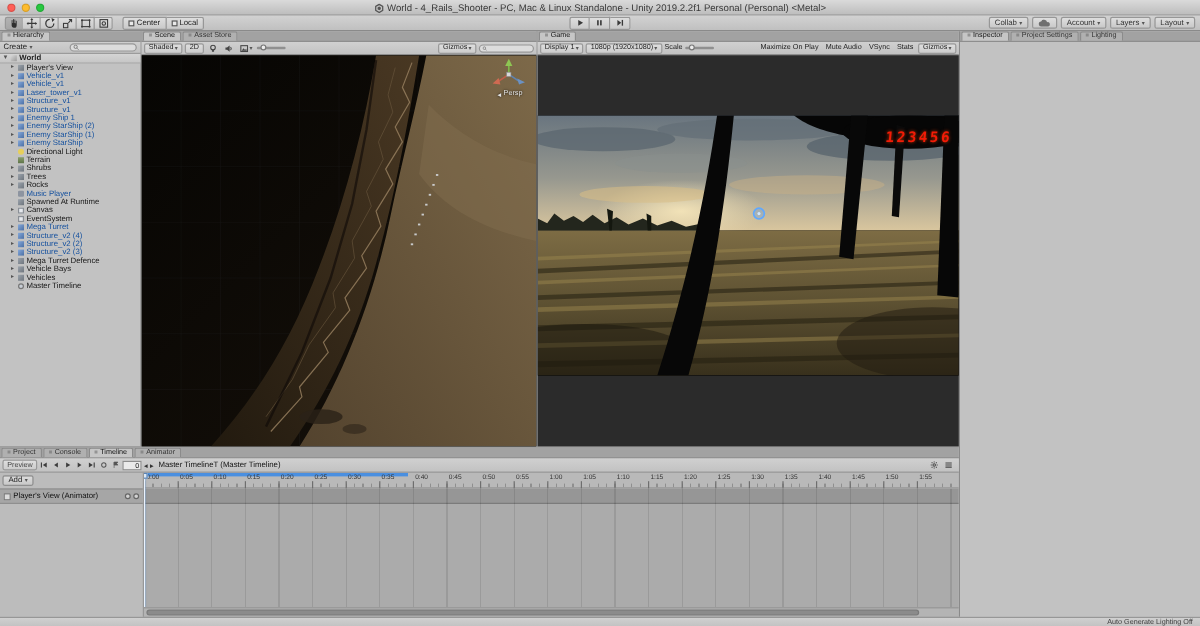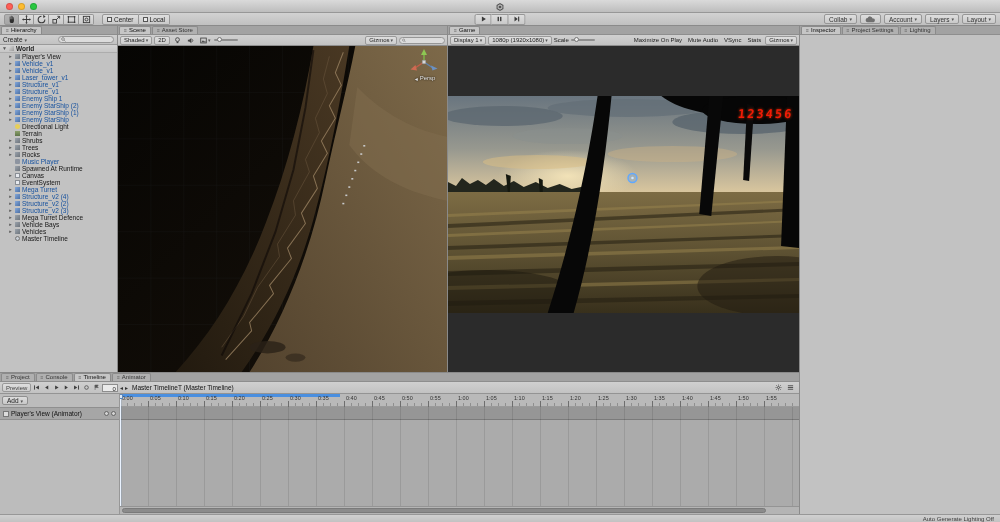--- a/index.html
+++ b/index.html
@@ -164,6 +164,7 @@
           <path d="M5 1.6 8 3.3v3.4L5 8.4 2 6.7V3.3Z" fill="#c6c6c6"></path>
           <path d="M5 3 6.7 4v2L5 7 3.3 6V4Z" fill="#555"></path>
         </svg>
+      <span class="title">World - 4_Rails_Shooter - PC, Mac &amp; Linux Standalone - Unity 2019.2.2f1 Personal (Personal) &lt;Metal&gt;</span>
     </div>
   </div>
 

